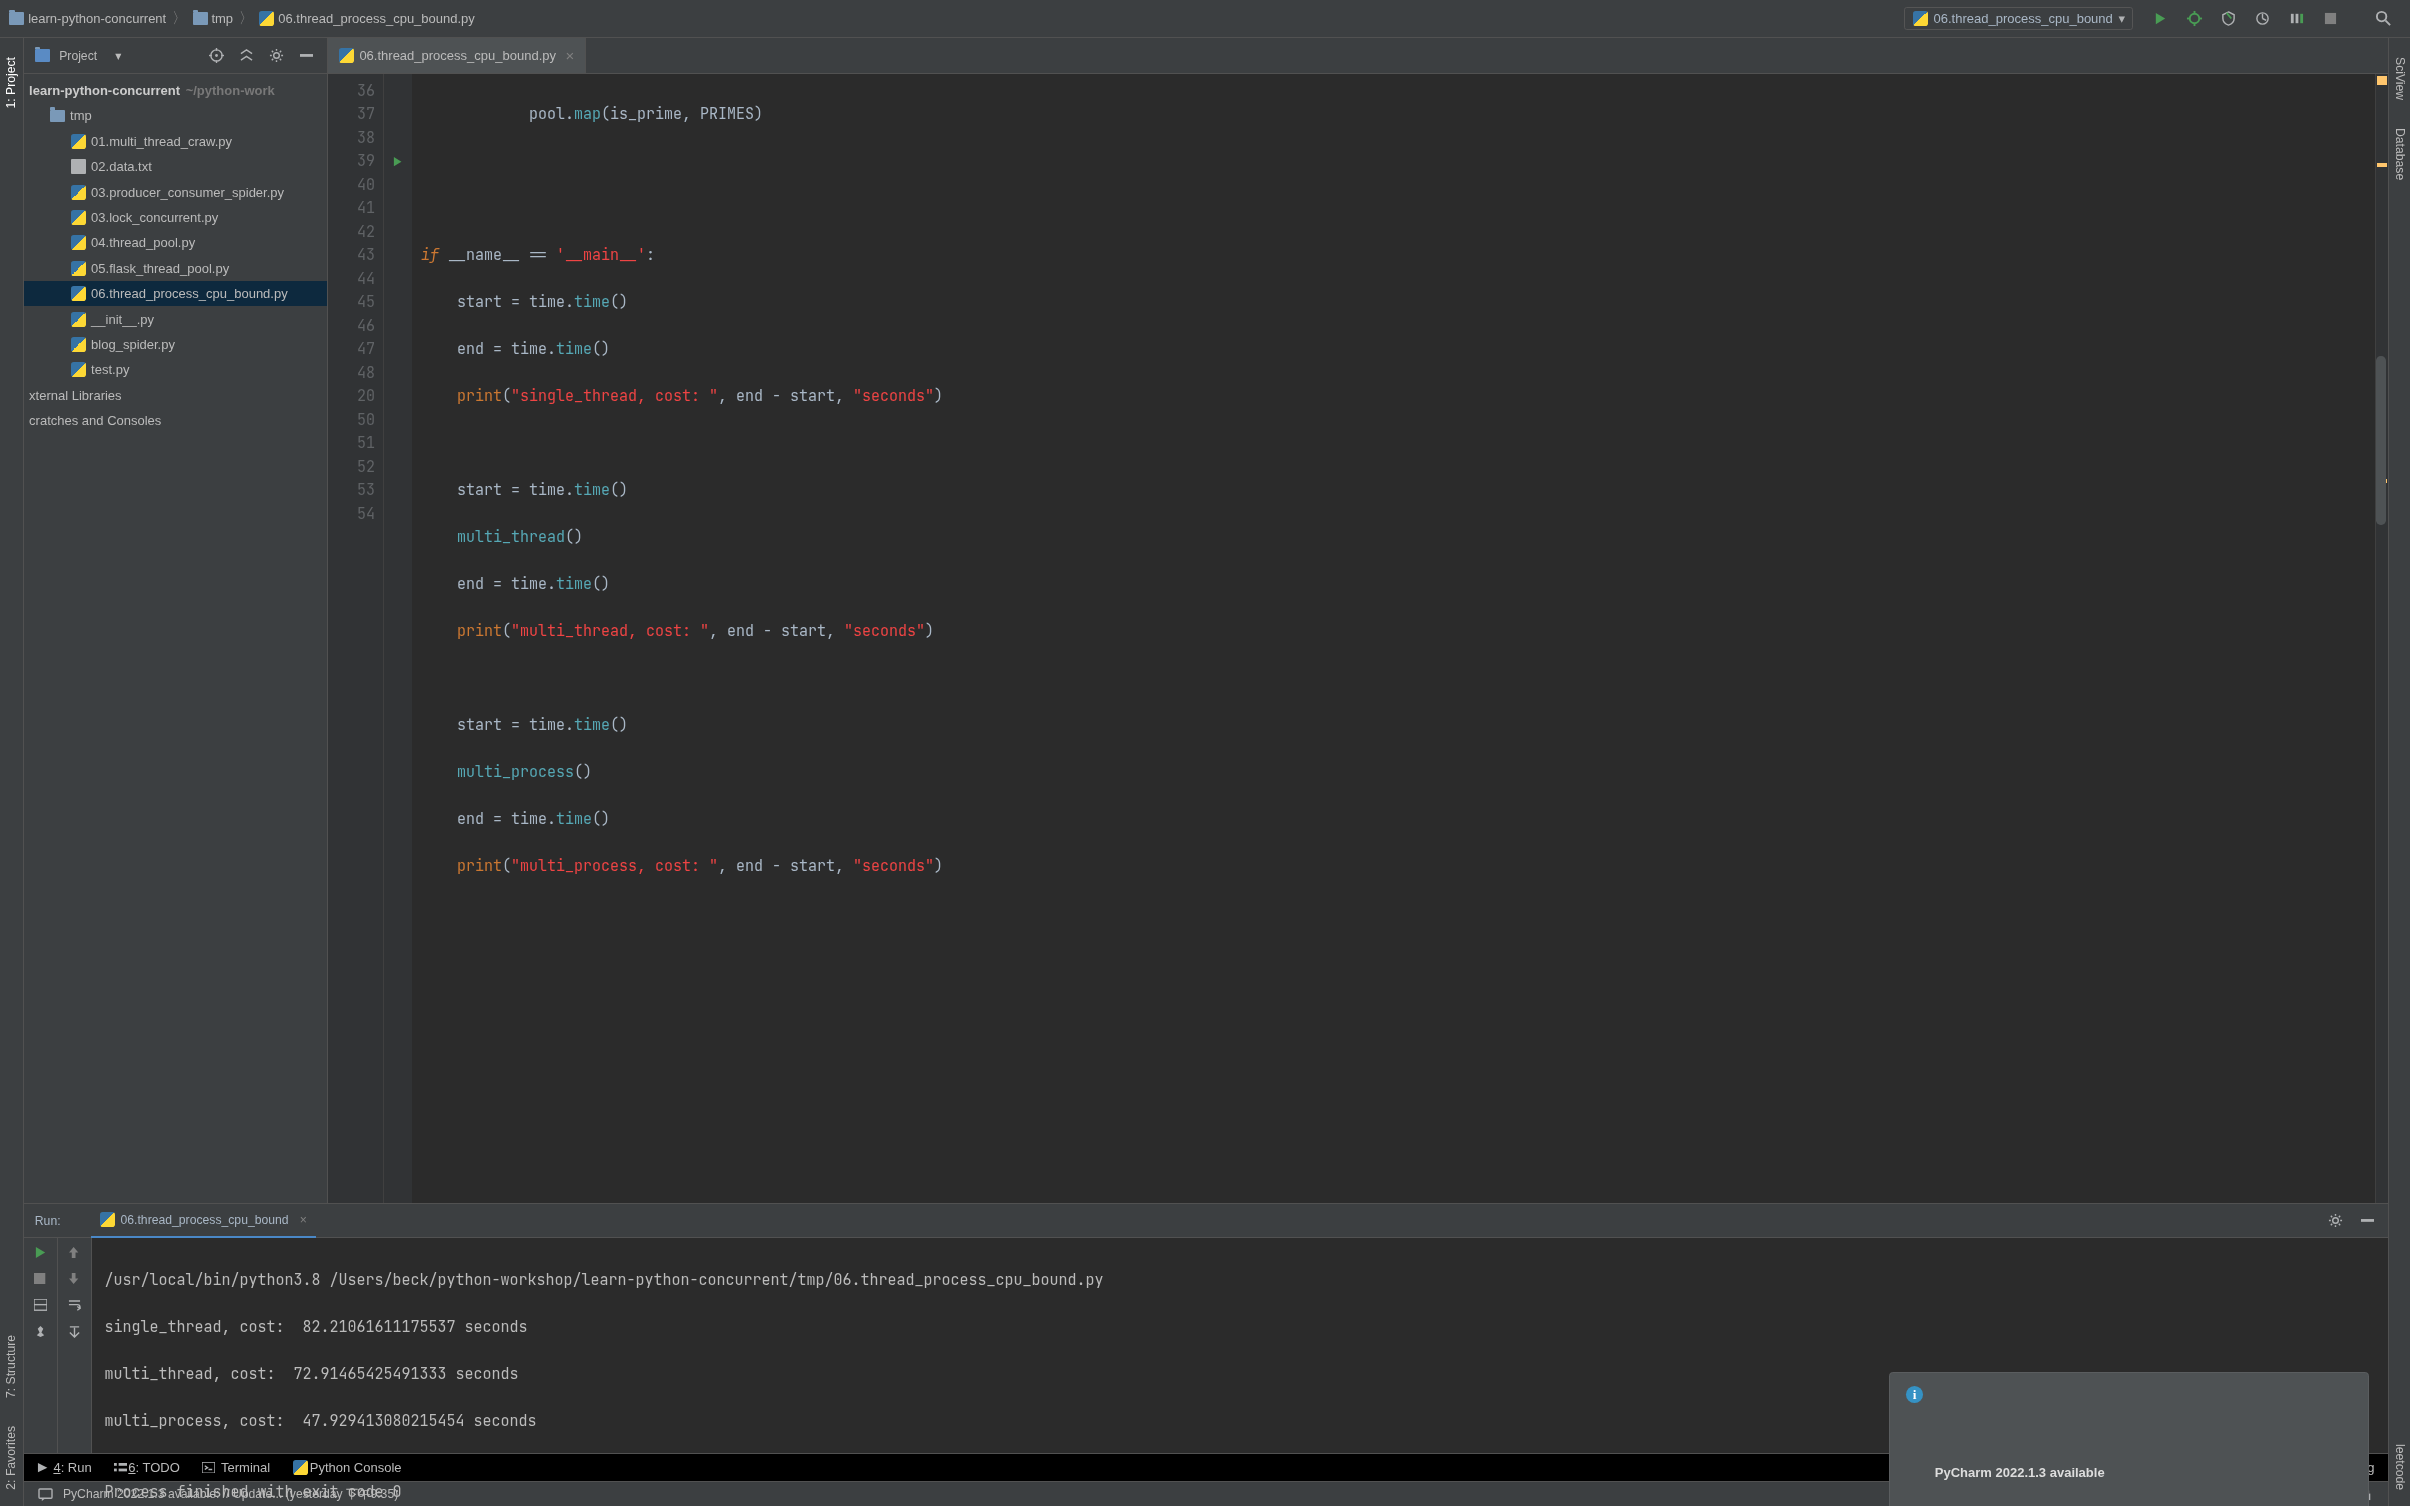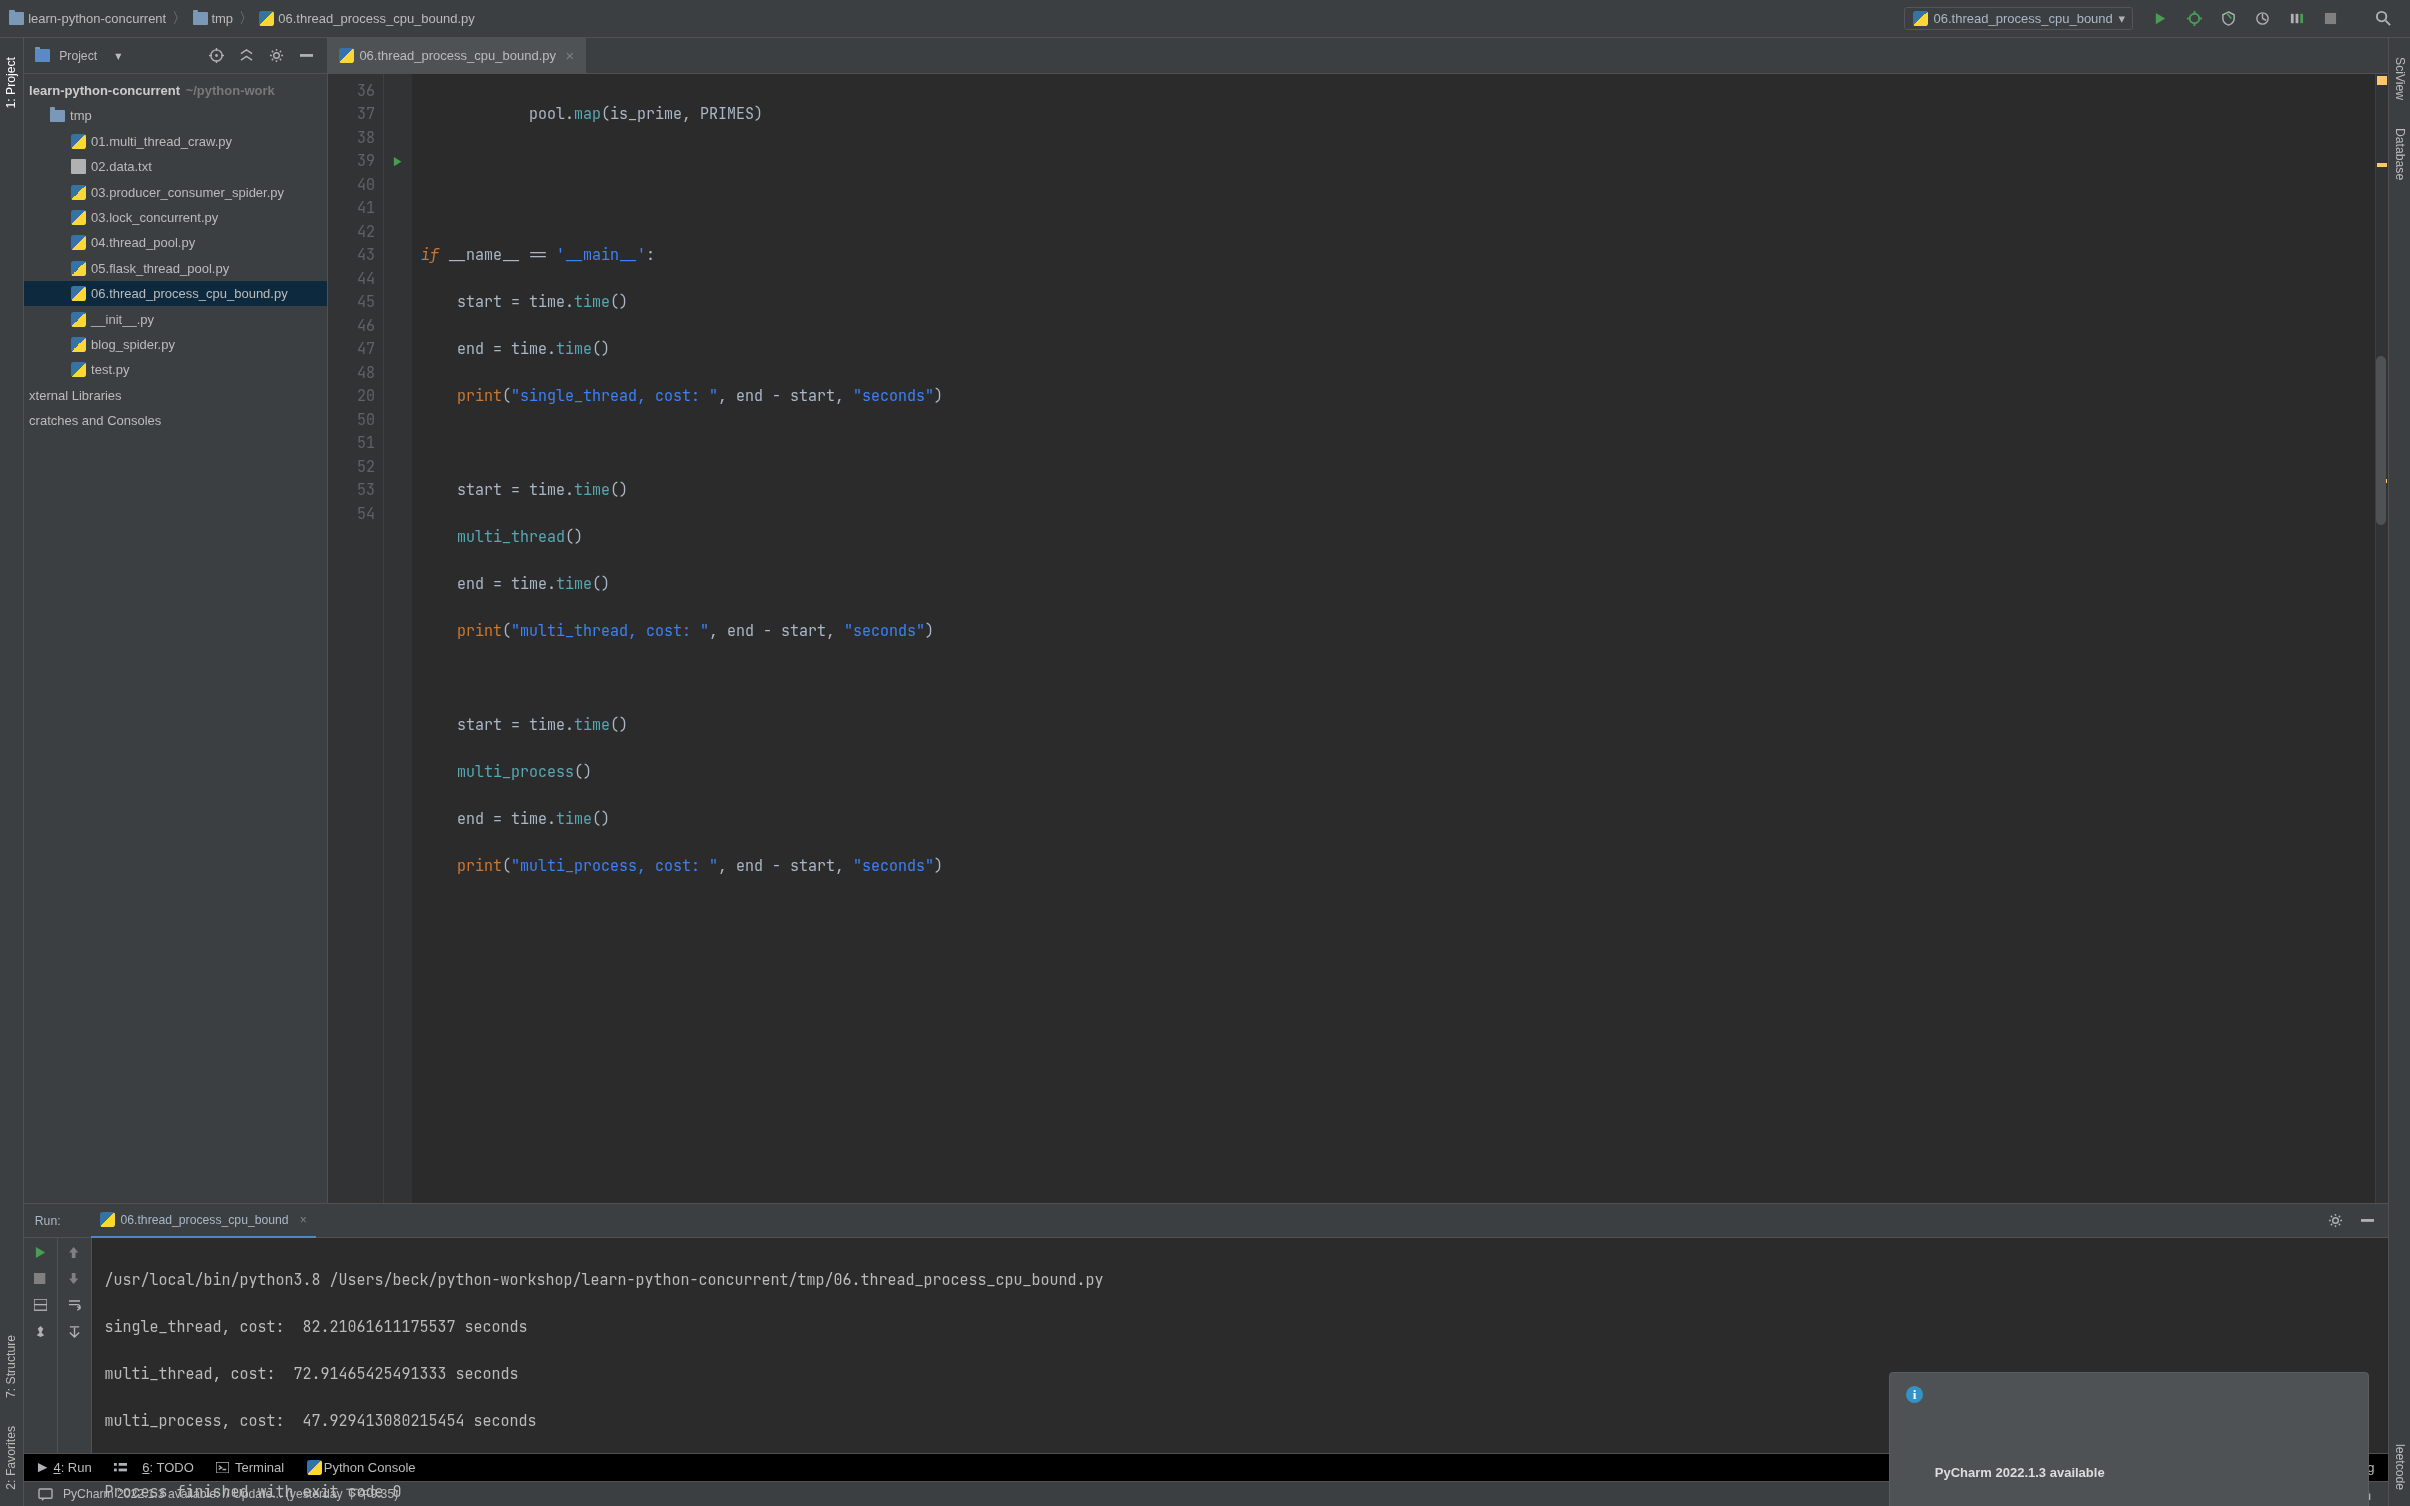--- a/index.html
+++ b/index.html
@@ -69,7 +69,7 @@
 .kw { color:#cc7832; font-style:italic;}
 .kw2 { color:#cc7832;}
 .fn { color:#56a8b5;}
-.str { color:#3b82f6;text-align:center;}
+.str { color:#ef4444;text-align:center;}
 .op { color:#a9b7c6;}
 .err-stripe { width:13px; background:#313335; border-left:0.9px solid #404040; position:relative;}
 .marker-y { position:absolute; left:1.9px; width:9.4px; height:3.8px; background:#ffc66d;}

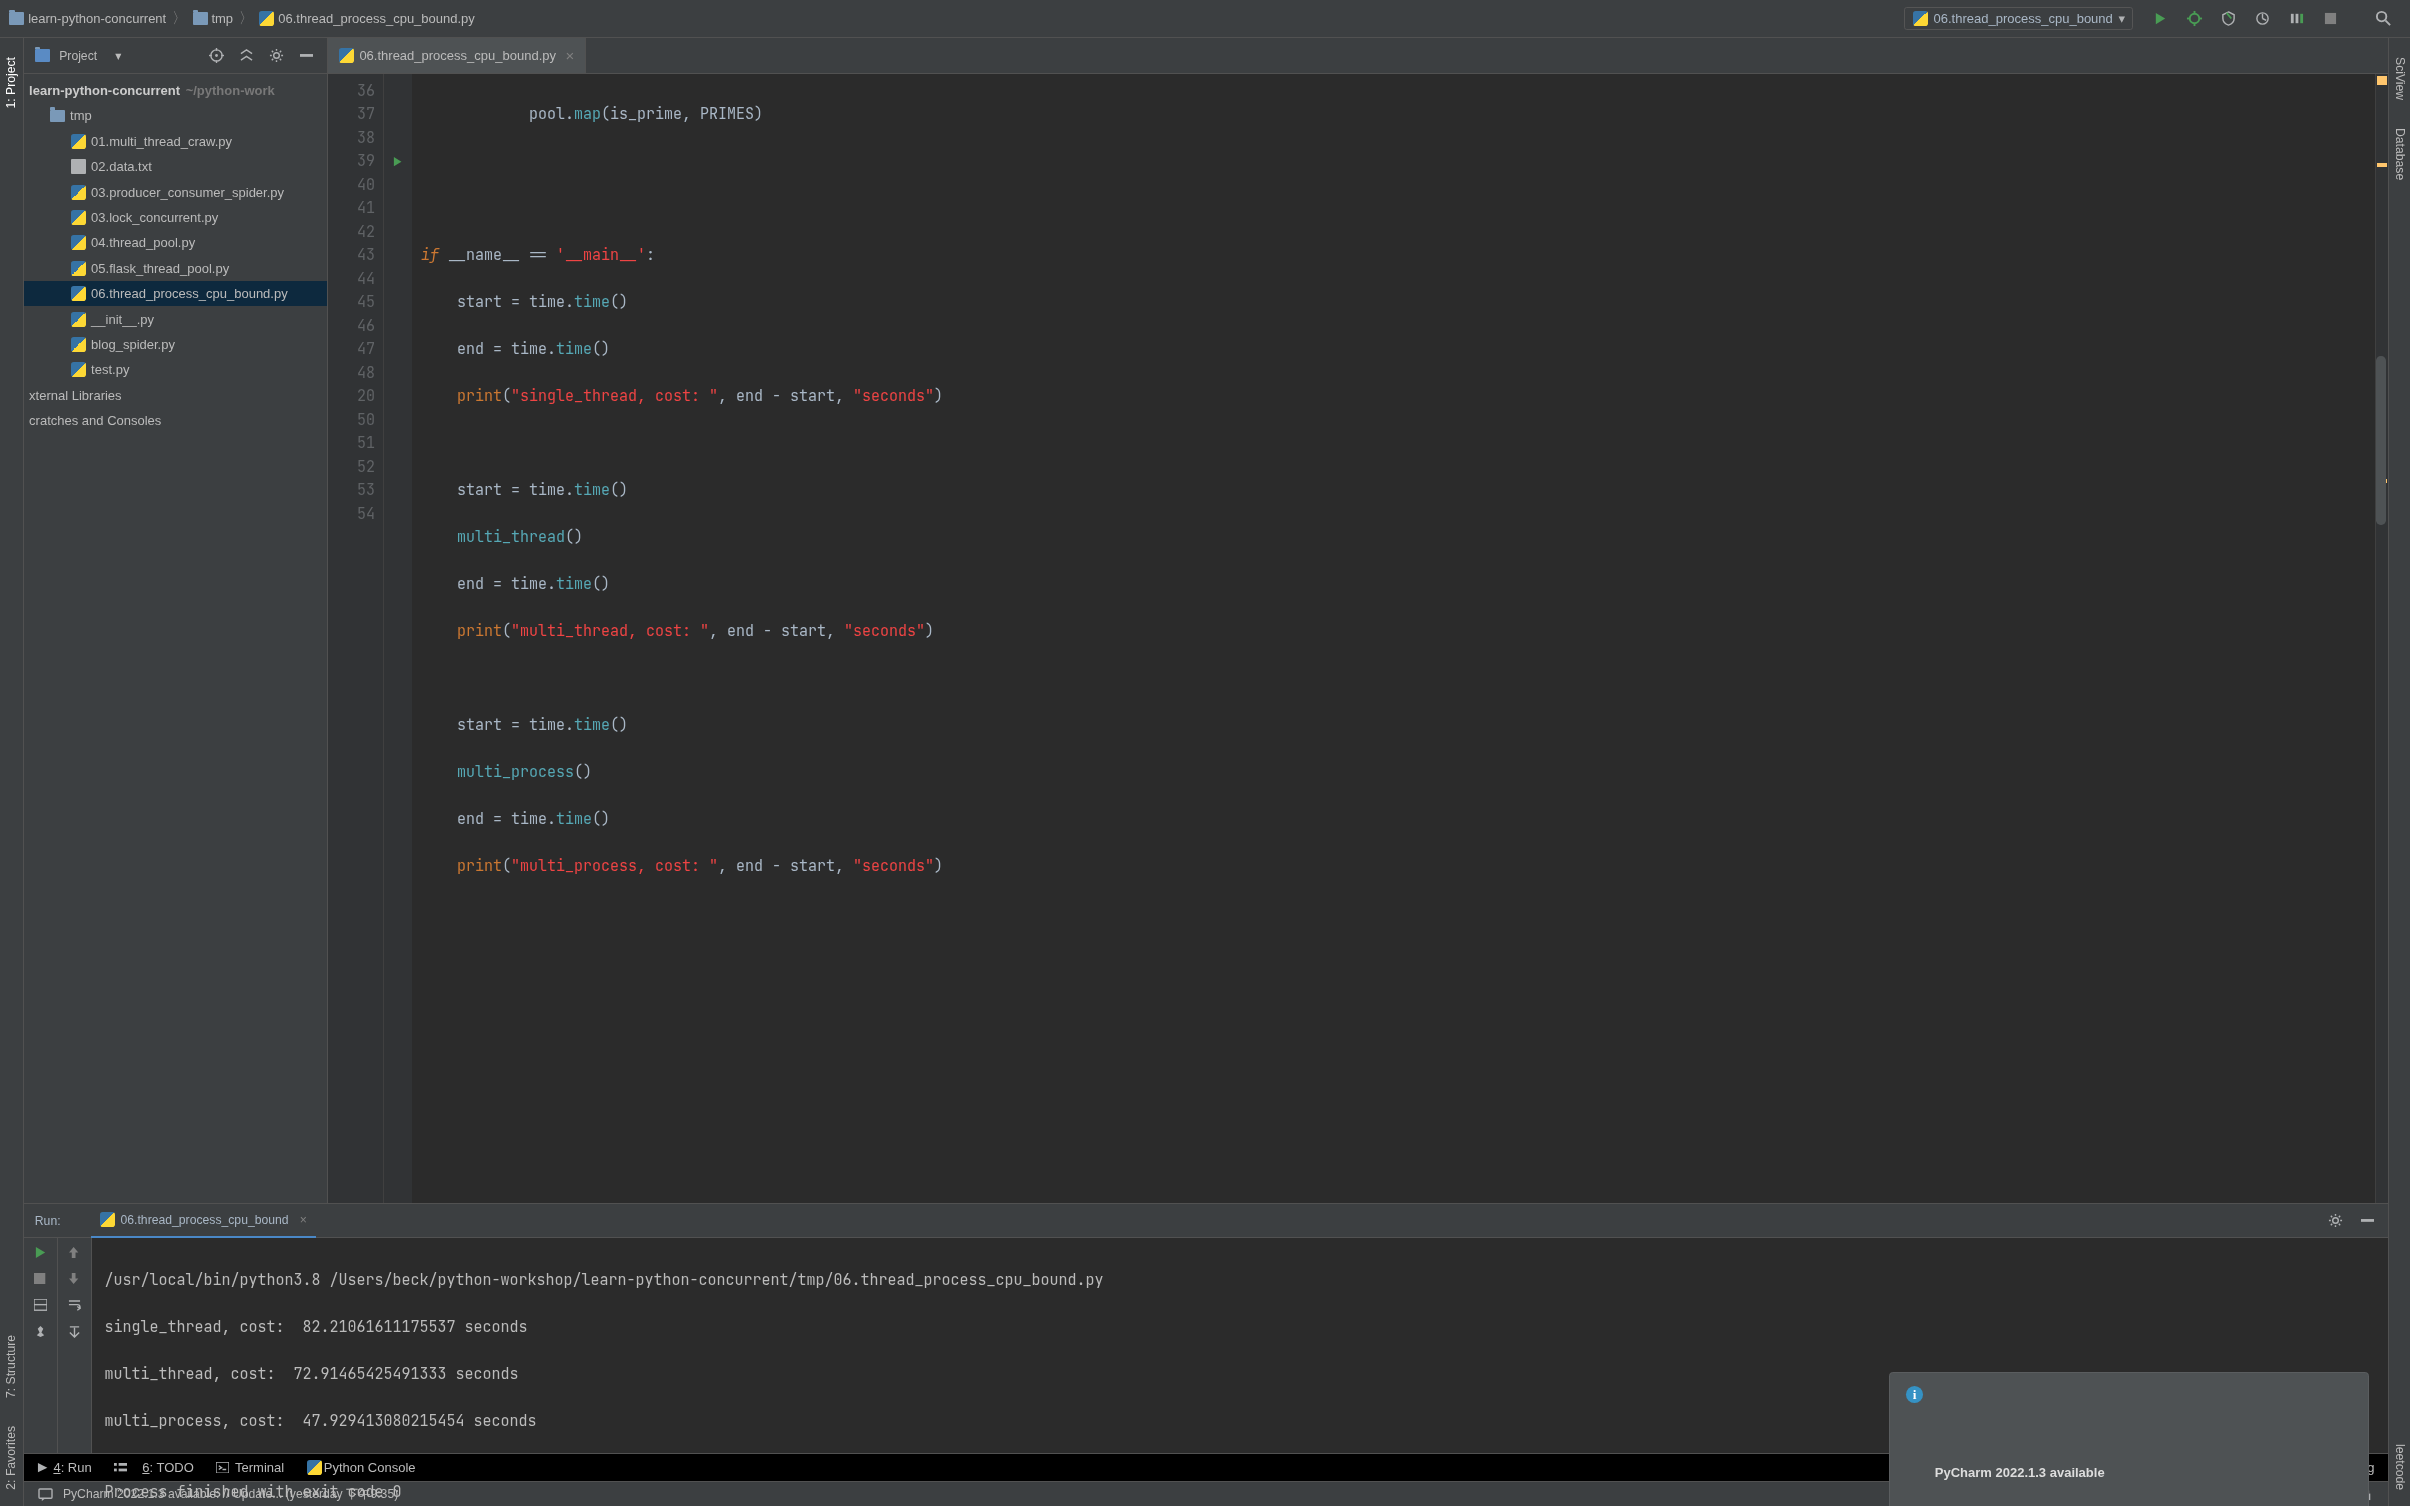--- a/index.html
+++ b/index.html
@@ -456,7 +456,7 @@
           </svg>
           <span><span class="und">4</span>: Run</span>
         </span>
-      <span style="display:flex;align-items:center;gap:15px;text-align:center;">
+      <span style="display:flex;align-items:center;gap:1px;text-align:center;">
           <svg width="13" height="11.3" viewBox="0 0 14 12">
             <rect x="0" y="1" width="3" height="3" fill="#afb1b3"></rect>
             <rect x="5" y="1" width="9" height="3" fill="#afb1b3"></rect>

